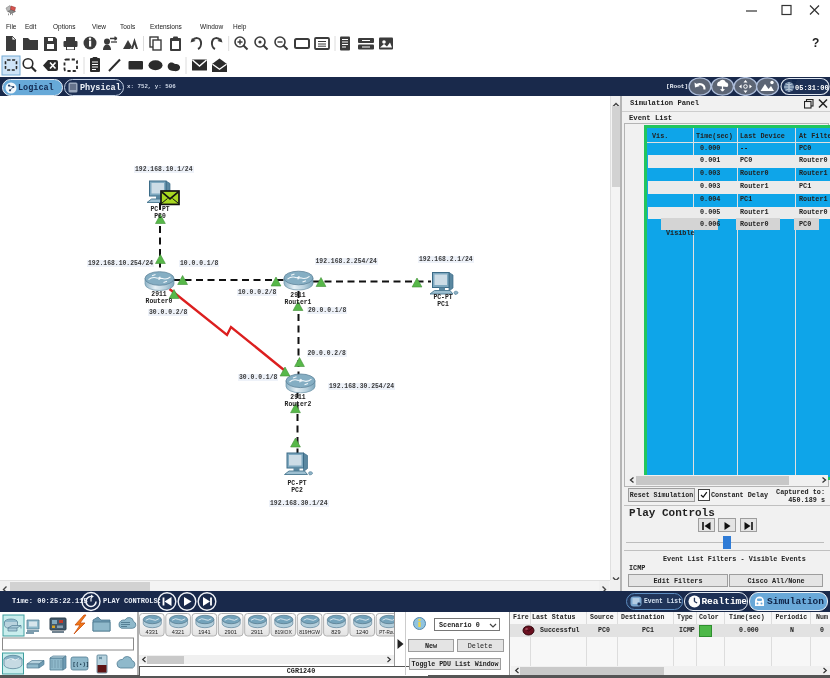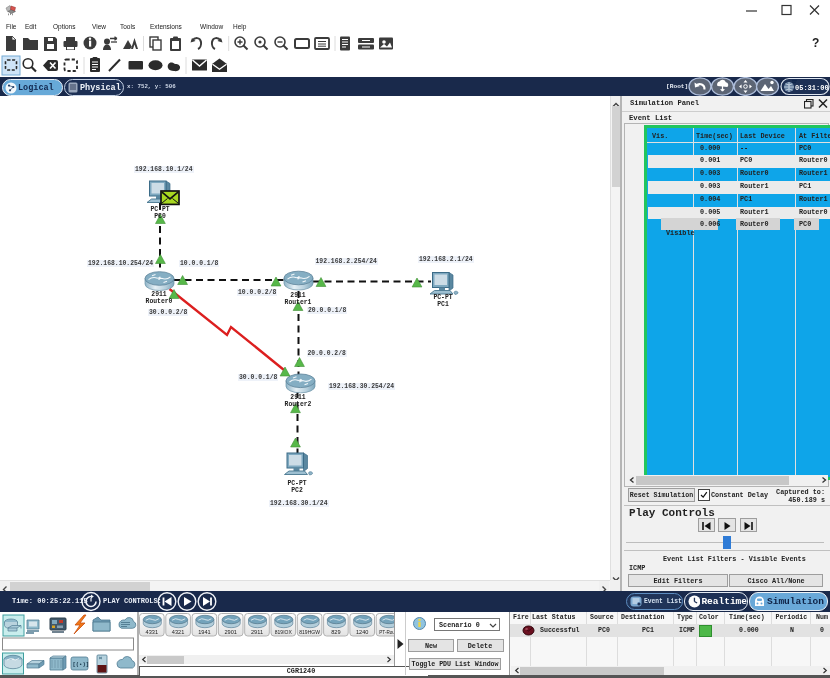--- a/index.html
+++ b/index.html
@@ -574,7 +574,7 @@
         </svg>
     </div>
     <div class="btn" style="left:408px;top:27px;width:46px;height:13px;font-size:6.8px;font-weight:bold;line-height:12px;">New</div>
-    <div class="btn" style="left:456.5px;top:27px;width:47px;height:13px;font-size:6.8px;font-weight:bold;line-height:12px;">Delete</div>
+    <div class="btn" style="left:456.5px;top:27px;width:47px;height:13px;font-size:6.8px;font-weight:normal;line-height:12px;">Delete</div>
     <div class="btn" style="left:409px;top:46px;width:92px;height:12px;font-size:6.6px;font-weight:bold;line-height:11px;">Toggle PDU List Window</div>
     <div class="abs" id="pdu" style="left:509px;top:0;width:321px;height:63px;background:#f7f7f7;border-left:1px solid #999;">
       <div class="abs" style="left:19.5px;top:0;width:1px;height:54px;background:#ddd;"></div>

